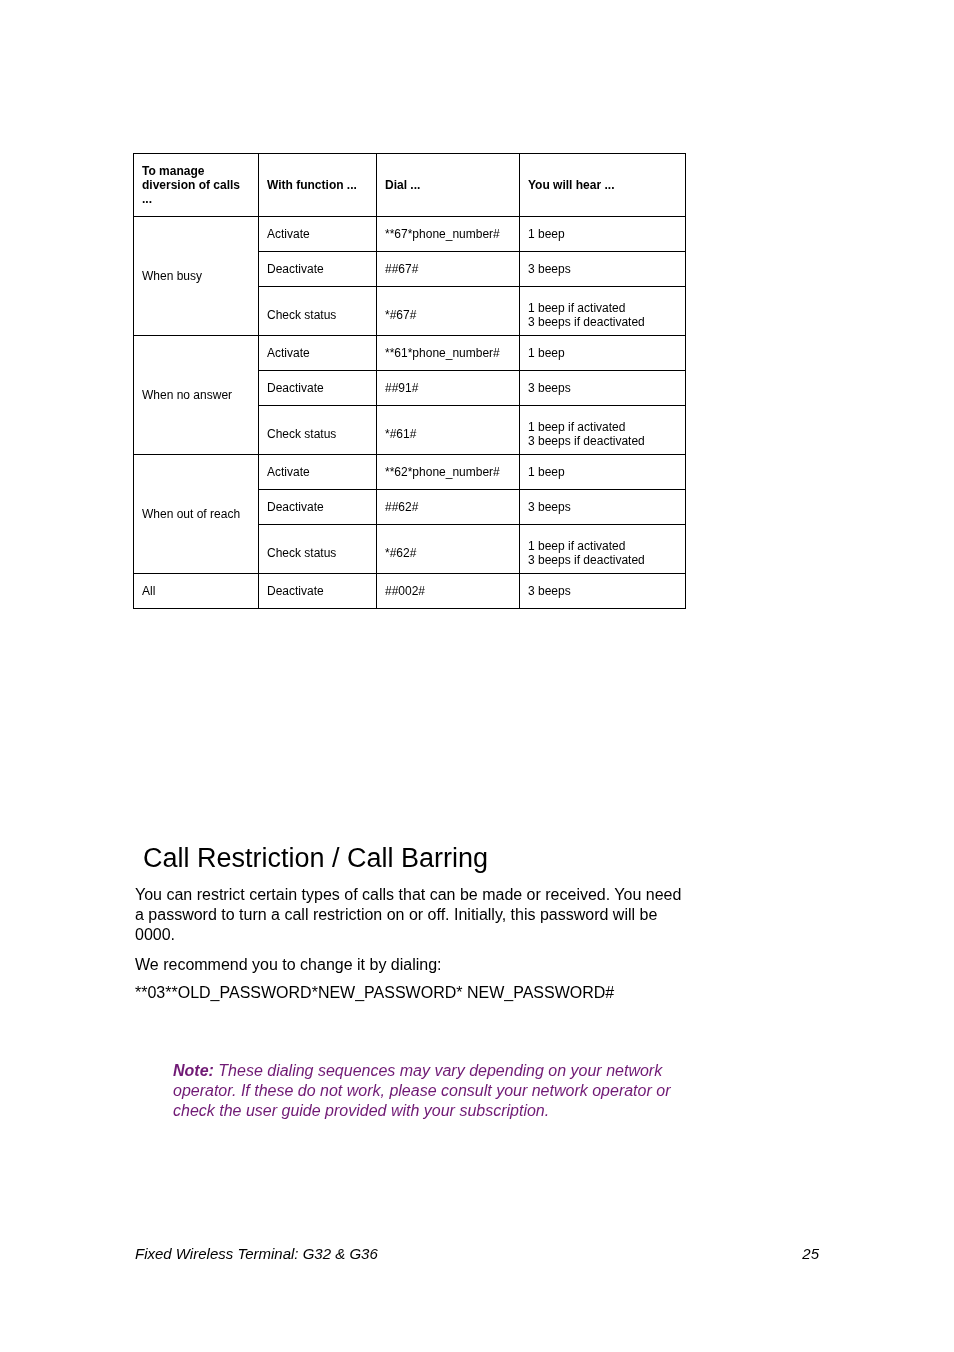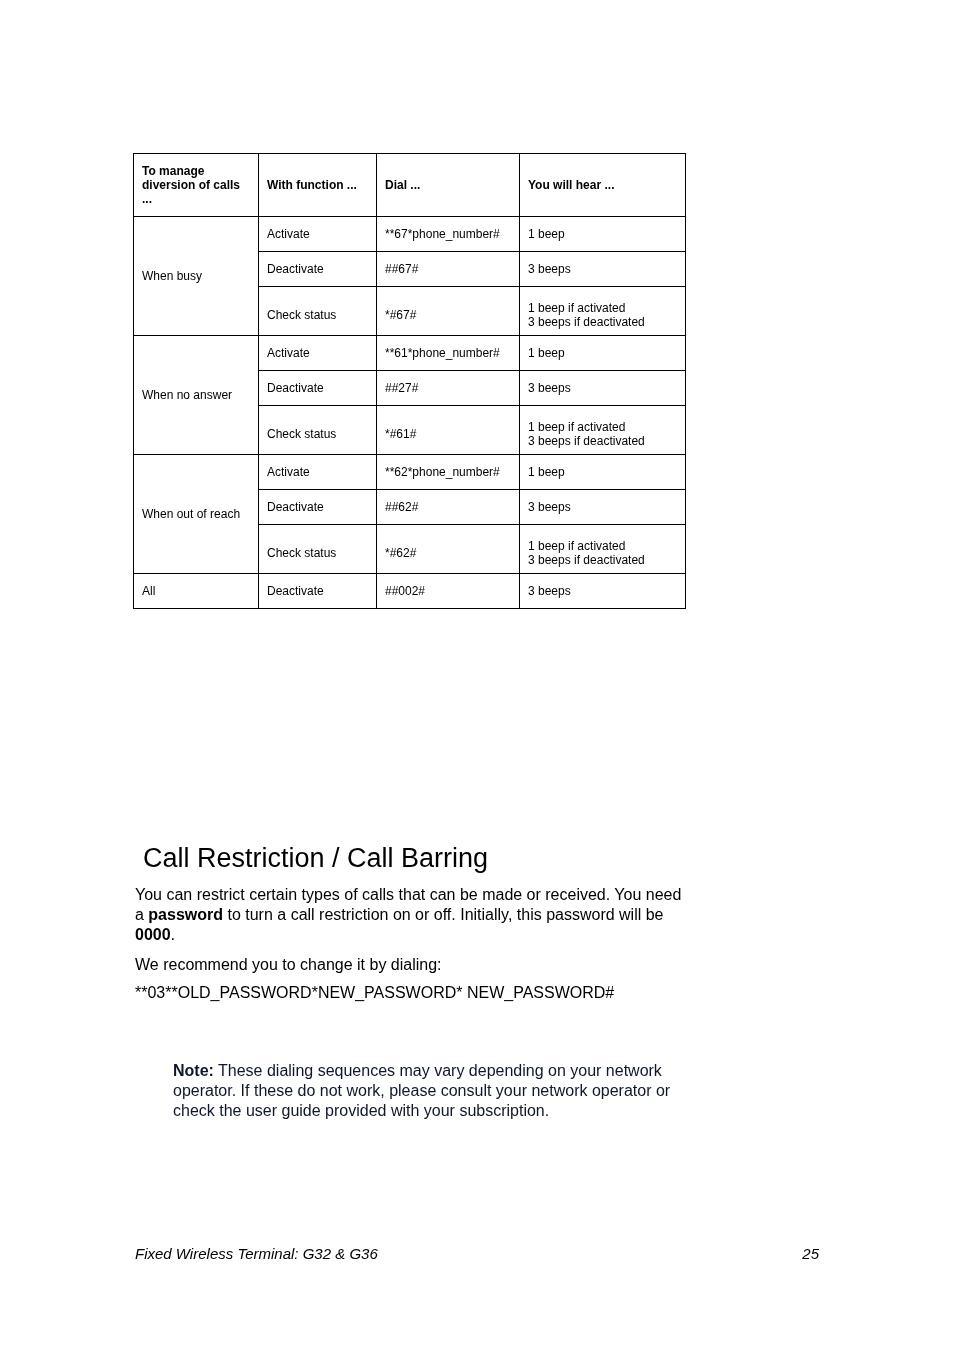--- a/index.html
+++ b/index.html
@@ -168,7 +168,7 @@
         </tr>
         <tr>
           <td>Deactivate</td>
-          <td>##27#</td>
+          <td>##91#</td>
           <td>3 beeps</td>
         </tr>
         <tr>

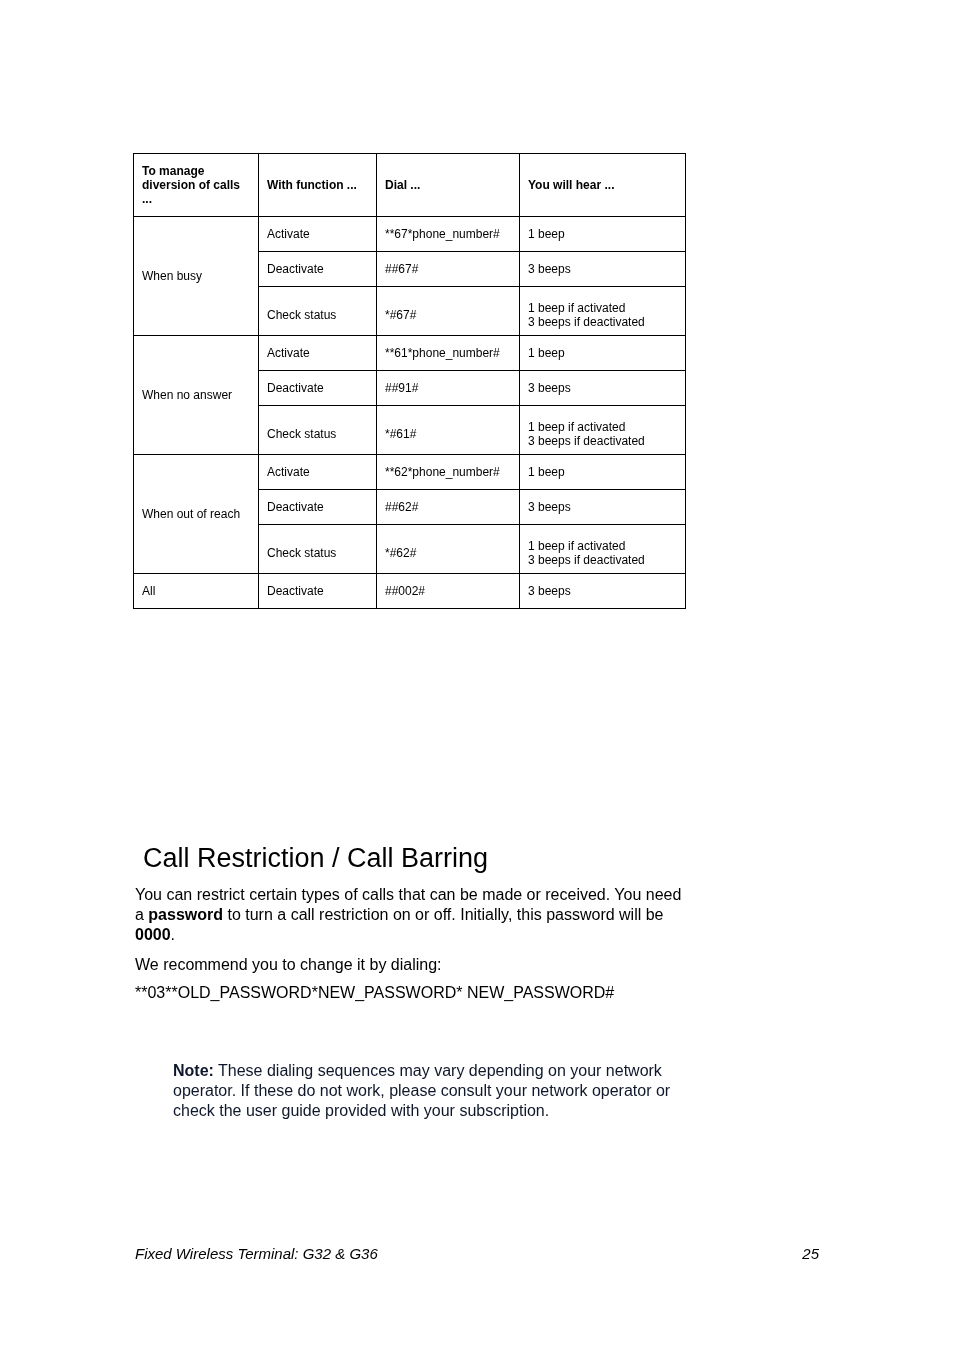--- a/index.html
+++ b/index.html
@@ -90,7 +90,7 @@
   .para4 { top: 1013px; }
 
   .bold-inline {
-    font-weight: bold;
+    font-weight: normal;
     text-align: center;
   }
 

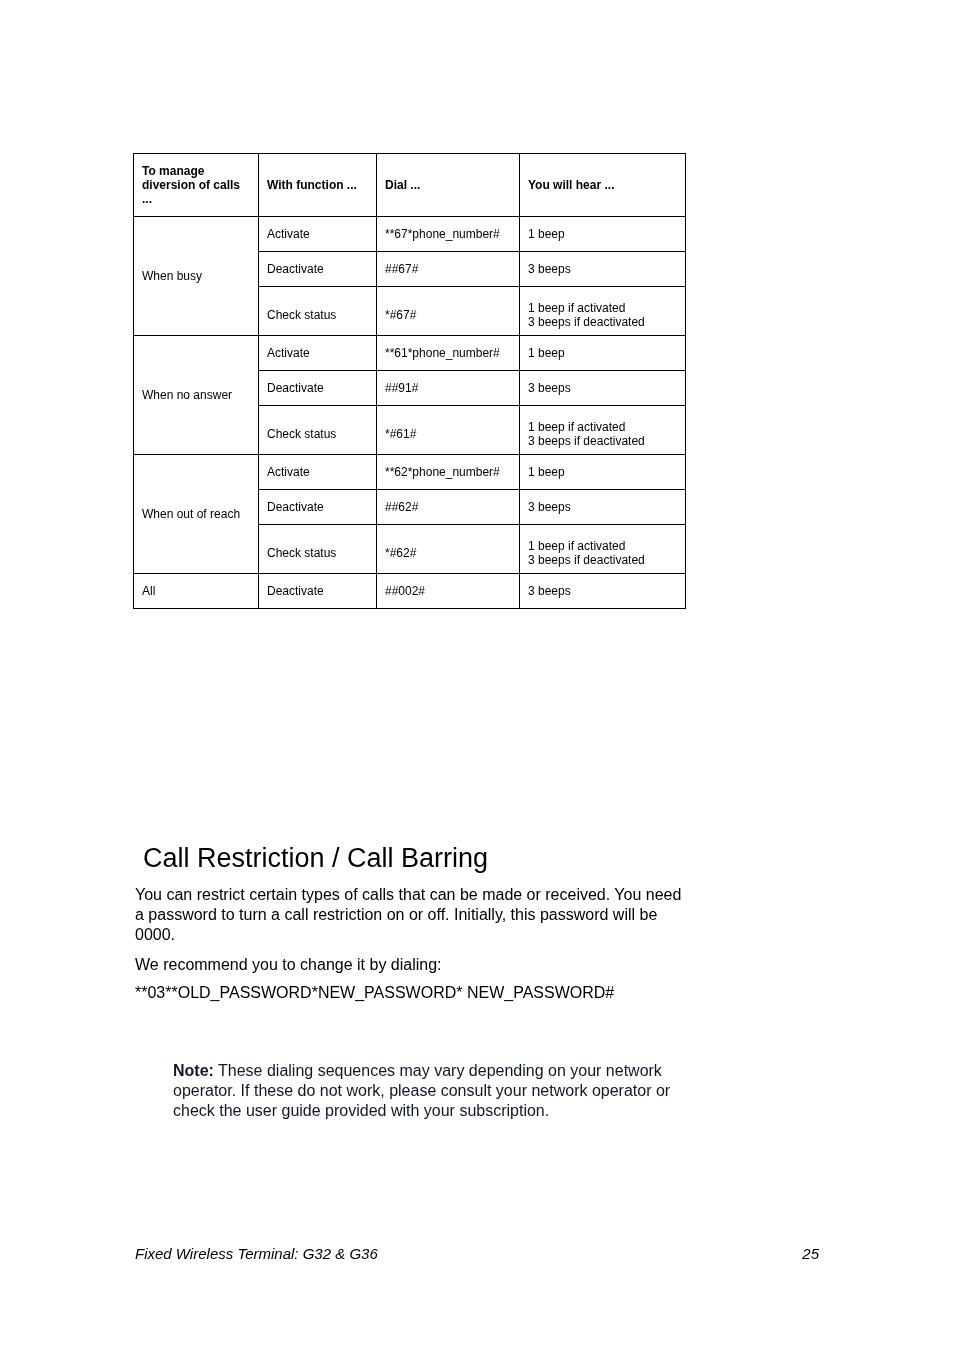--- a/index.html
+++ b/index.html
@@ -96,9 +96,10 @@
 
   .note2 {
     top: 1061px;
-    color: #0f172a;
+    color: #701a75;
     font-size: 16px;
     line-height: 20px;
+    font-style: italic;
   }
 
   .footer-left {

